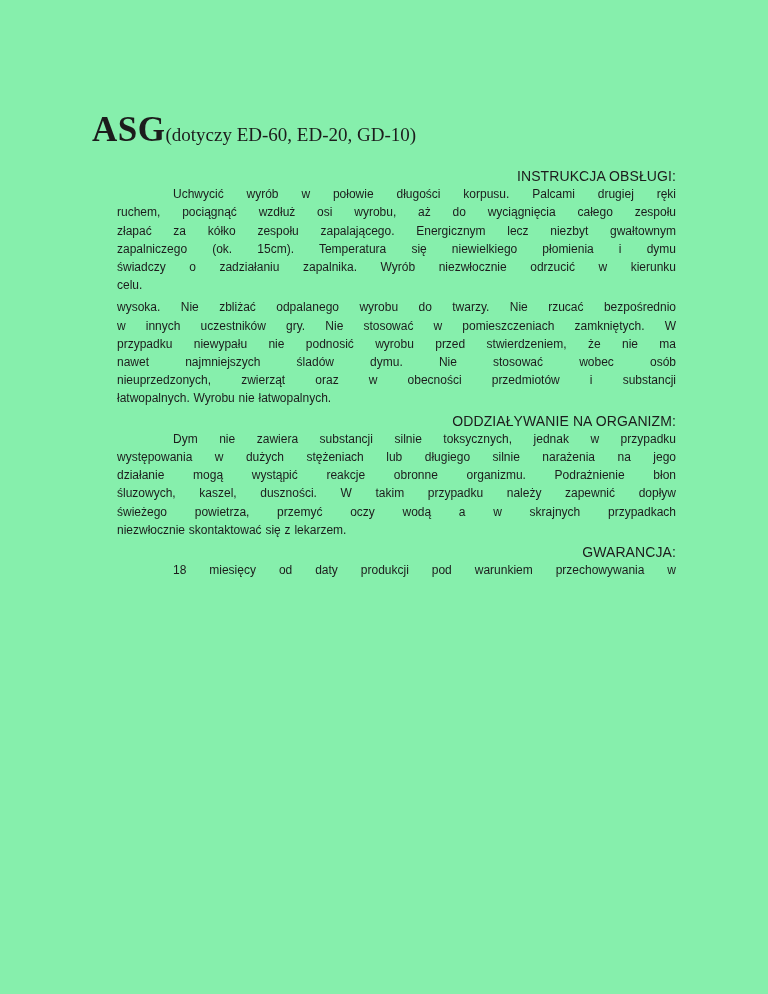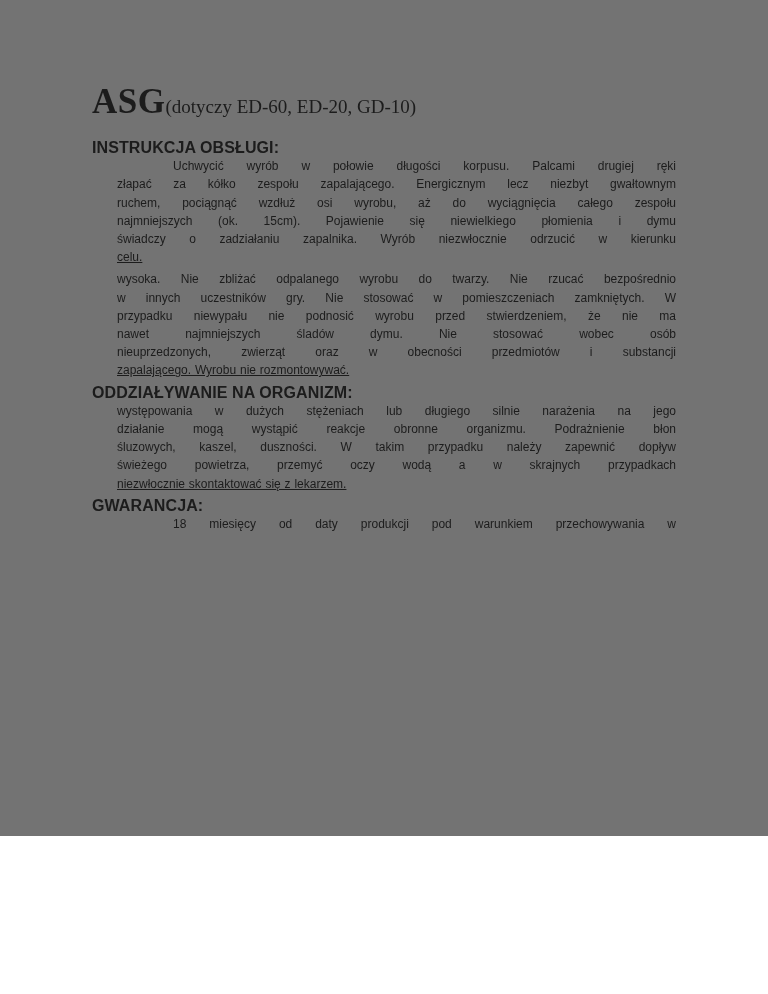--- a/index.html
+++ b/index.html
@@ -17,9 +17,9 @@
   .page {
     box-sizing: border-box;
     width: 768px;
-    height: 836px;
-    padding: 84px 92px 0 92px;
-    background: #737373;
+    height: 994px;
+    padding: 112px 92px 0 92px;
+    background: #86efac;
   }
   .doc-title {
     font-family: "Liberation Serif", serif;

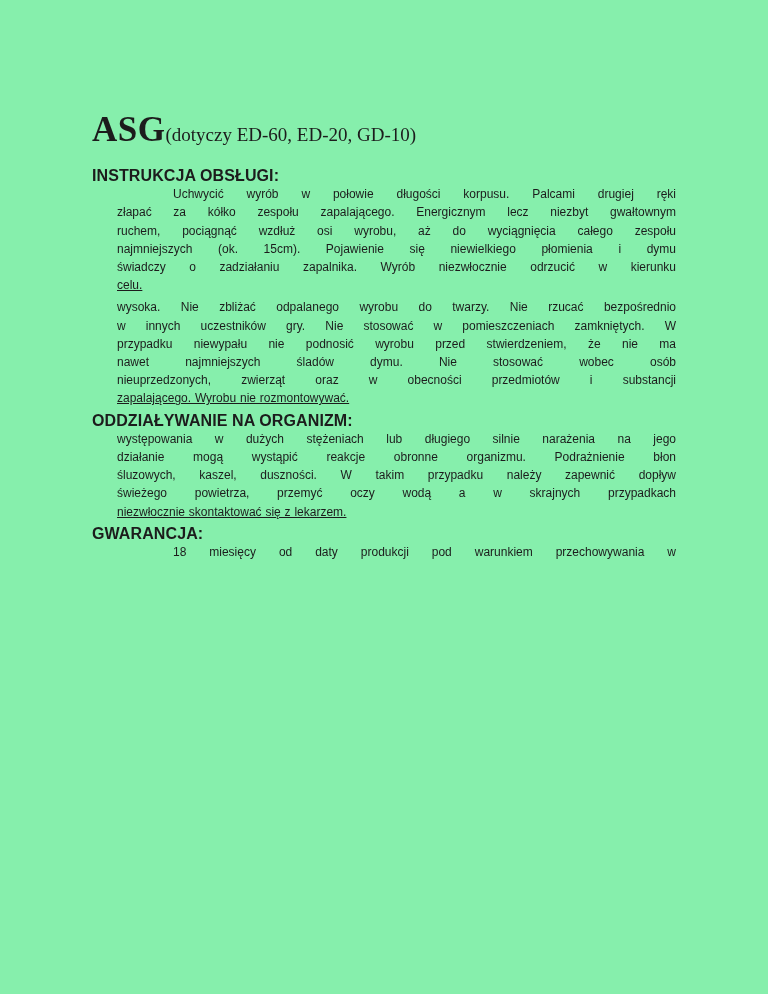--- a/index.html
+++ b/index.html
@@ -40,10 +40,11 @@
     margin-top: 4px;
   }
   .section-heading {
-    font-size: 16px;
-    font-weight: bold;
+    font-size: 14px;
+    font-weight: normal;
     line-height: 18.2px;
     letter-spacing: 0.1px;
+    text-align: right;
   }
   .para {
     margin-left: 25px;

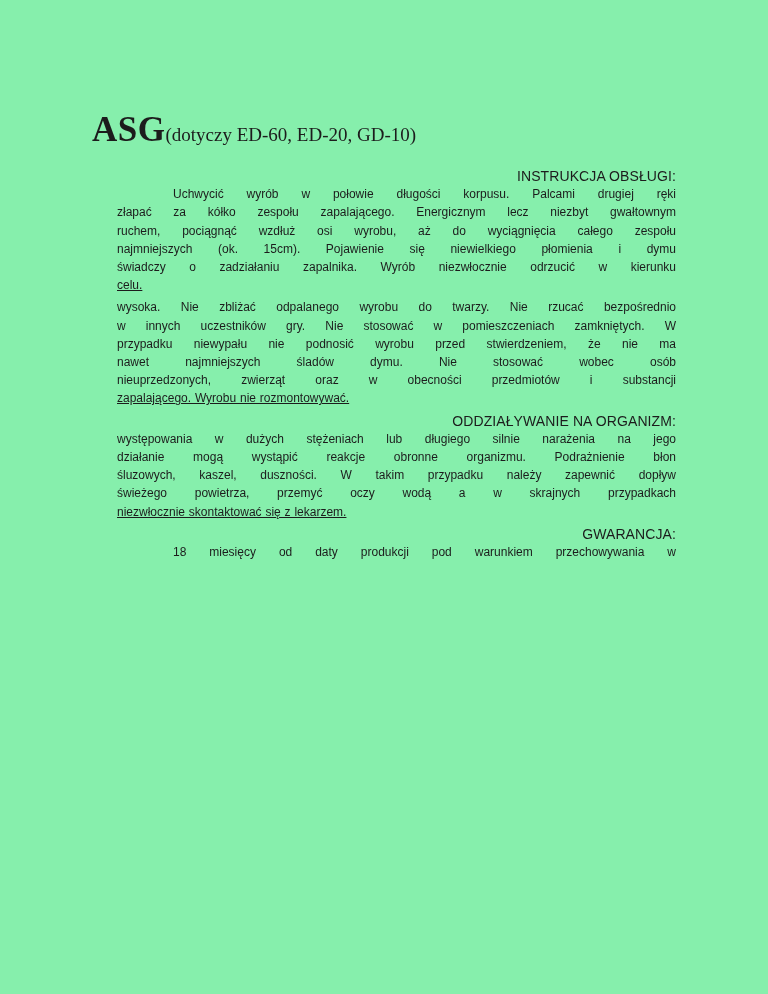--- a/index.html
+++ b/index.html
@@ -81,8 +81,8 @@
         <div class="section-heading">INSTRUKCJA OBSŁUGI:</div>
         <div class="para">
           <div class="para-line first">Uchwycić wyrób w połowie długości korpusu. Palcami drugiej ręki</div>
+          <div class="para-line">ruchem, pociągnąć wzdłuż osi wyrobu, aż do wyciągnięcia całego zespołu</div>
           <div class="para-line">złapać za kółko zespołu zapalającego. Energicznym lecz niezbyt gwałtownym</div>
-          <div class="para-line">ruchem, pociągnąć wzdłuż osi wyrobu, aż do wyciągnięcia całego zespołu</div>
           <div class="para-line">najmniejszych (ok. 15cm). Pojawienie się niewielkiego płomienia i dymu</div>
           <div class="para-line">świadczy o zadziałaniu zapalnika. Wyrób niezwłocznie odrzucić w kierunku</div>
           <div class="para-line last">celu.</div>

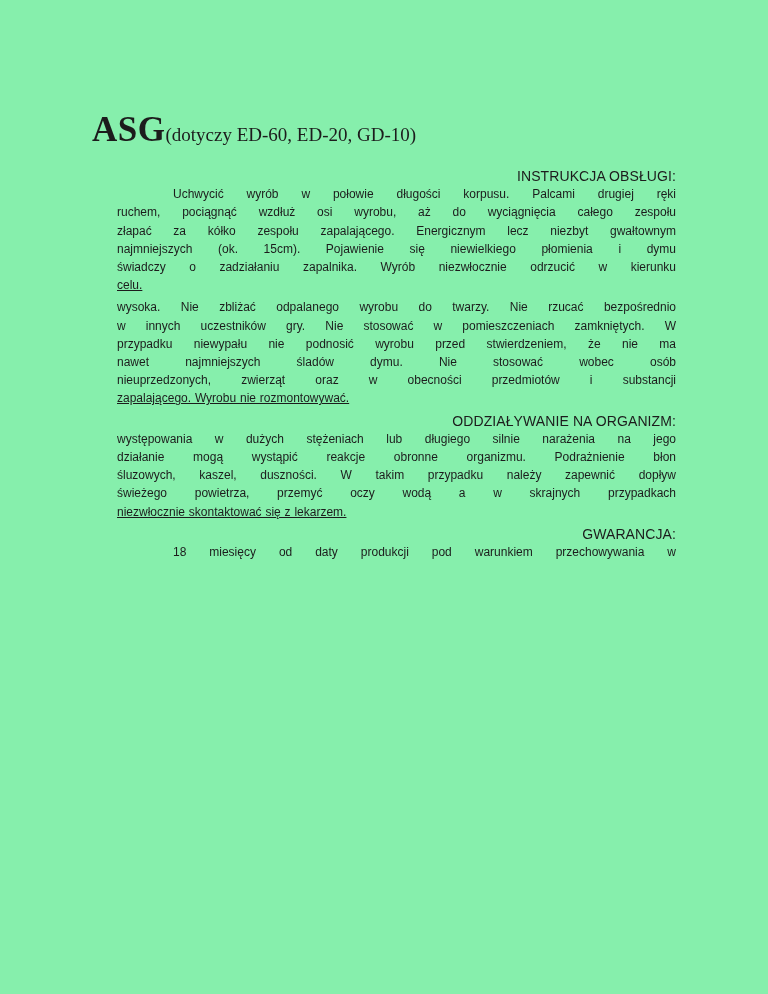--- a/index.html
+++ b/index.html
@@ -83,7 +83,7 @@
           <div class="para-line first">Uchwycić wyrób w połowie długości korpusu. Palcami drugiej ręki</div>
           <div class="para-line">ruchem, pociągnąć wzdłuż osi wyrobu, aż do wyciągnięcia całego zespołu</div>
           <div class="para-line">złapać za kółko zespołu zapalającego. Energicznym lecz niezbyt gwałtownym</div>
-          <div class="para-line">najmniejszych (ok. 15cm). Pojawienie się niewielkiego płomienia i dymu</div>
+          <div class="para-line">zapalniczego (ok. 15cm). Temperatura się niewielkiego płomienia i dymu</div>
           <div class="para-line">świadczy o zadziałaniu zapalnika. Wyrób niezwłocznie odrzucić w kierunku</div>
           <div class="para-line last">celu.</div>
         </div>

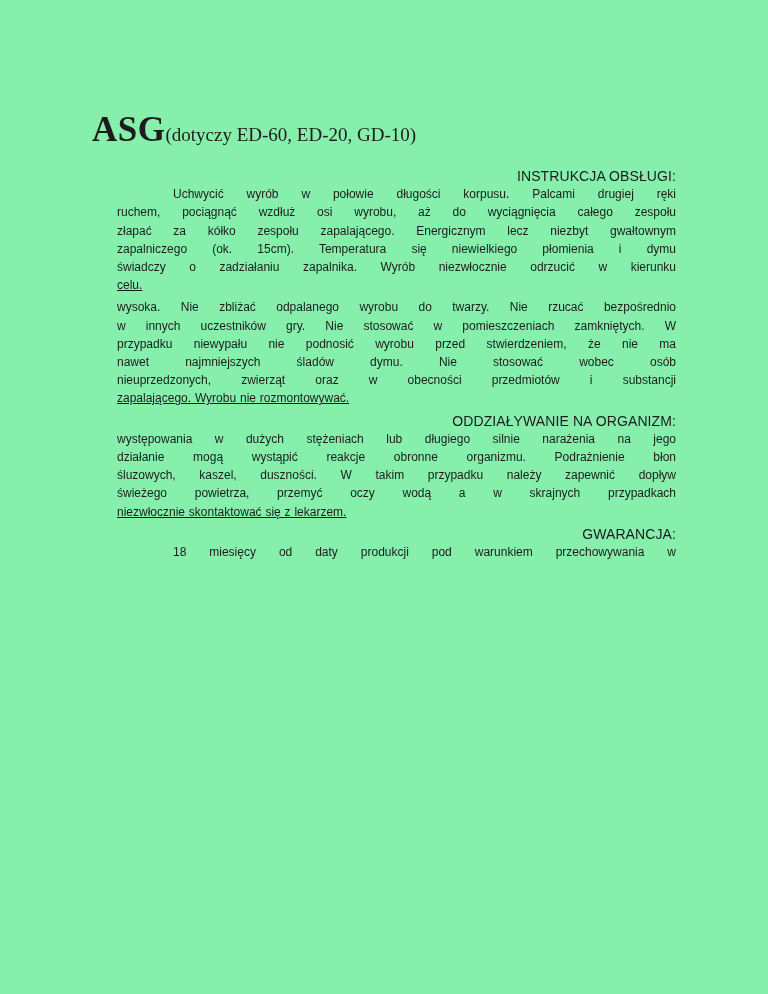--- a/index.html
+++ b/index.html
@@ -63,7 +63,6 @@
   .para-line.last {
     text-align: center;
     text-align-last: left;
-    text-decoration: underline;
   }
   .para-line.shift {
     padding-left: 20px;

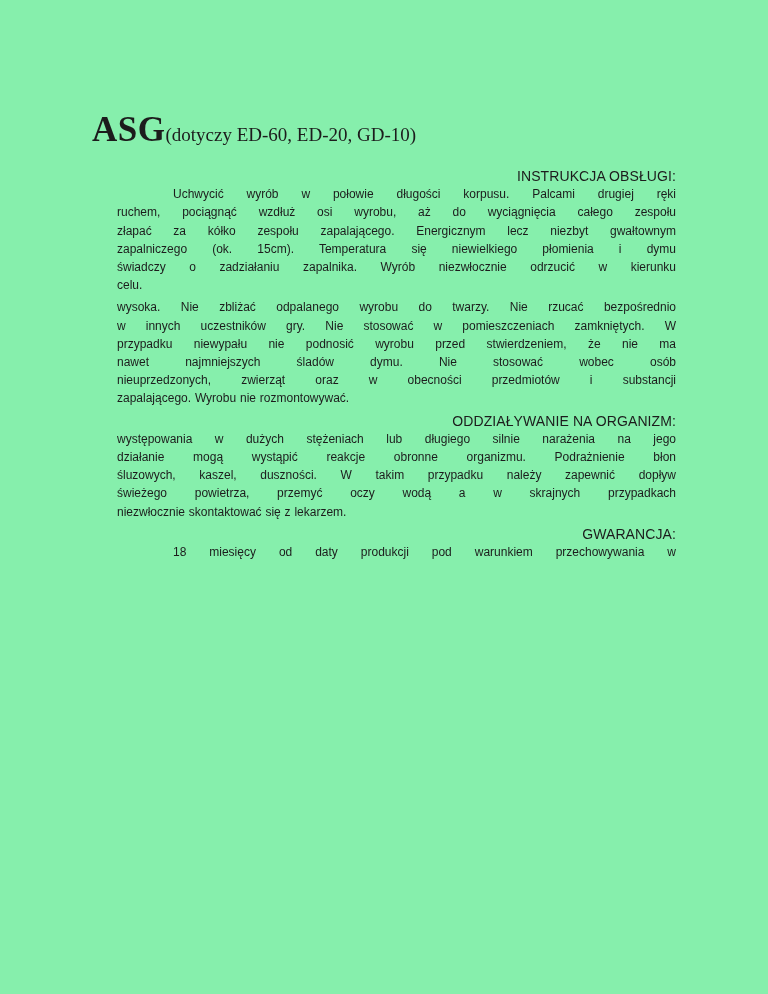--- a/index.html
+++ b/index.html
@@ -94,7 +94,7 @@
           <div class="para-line">przypadku niewypału nie podnosić wyrobu przed stwierdzeniem, że nie ma</div>
           <div class="para-line">nawet najmniejszych śladów dymu. Nie stosować wobec osób</div>
           <div class="para-line">nieuprzedzonych, zwierząt oraz w obecności przedmiotów i substancji</div>
-          <div class="para-line last">zapalającego. Wyrobu nie rozmontowywać.</div>
+          <div class="para-line last">łatwopalnych. Wyrobu nie łatwopalnych.</div>
         </div>
       </div>
       <div class="section">

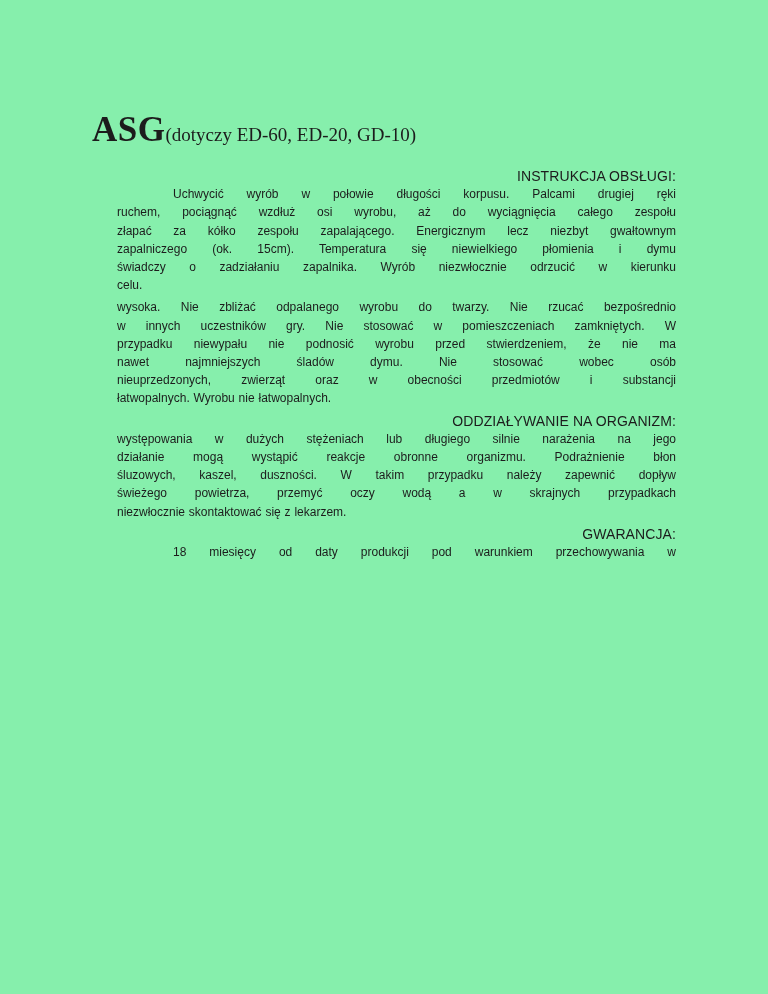--- a/index.html
+++ b/index.html
@@ -100,6 +100,7 @@
       <div class="section">
         <div class="section-heading">ODDZIAŁYWANIE NA ORGANIZM:</div>
         <div class="para">
+          <div class="para-line first">Dym nie zawiera substancji silnie toksycznych, jednak w przypadku</div>
           <div class="para-line">występowania w dużych stężeniach lub długiego silnie narażenia na jego</div>
           <div class="para-line">działanie mogą wystąpić reakcje obronne organizmu. Podrażnienie błon</div>
           <div class="para-line">śluzowych, kaszel, duszności. W takim przypadku należy zapewnić dopływ</div>

